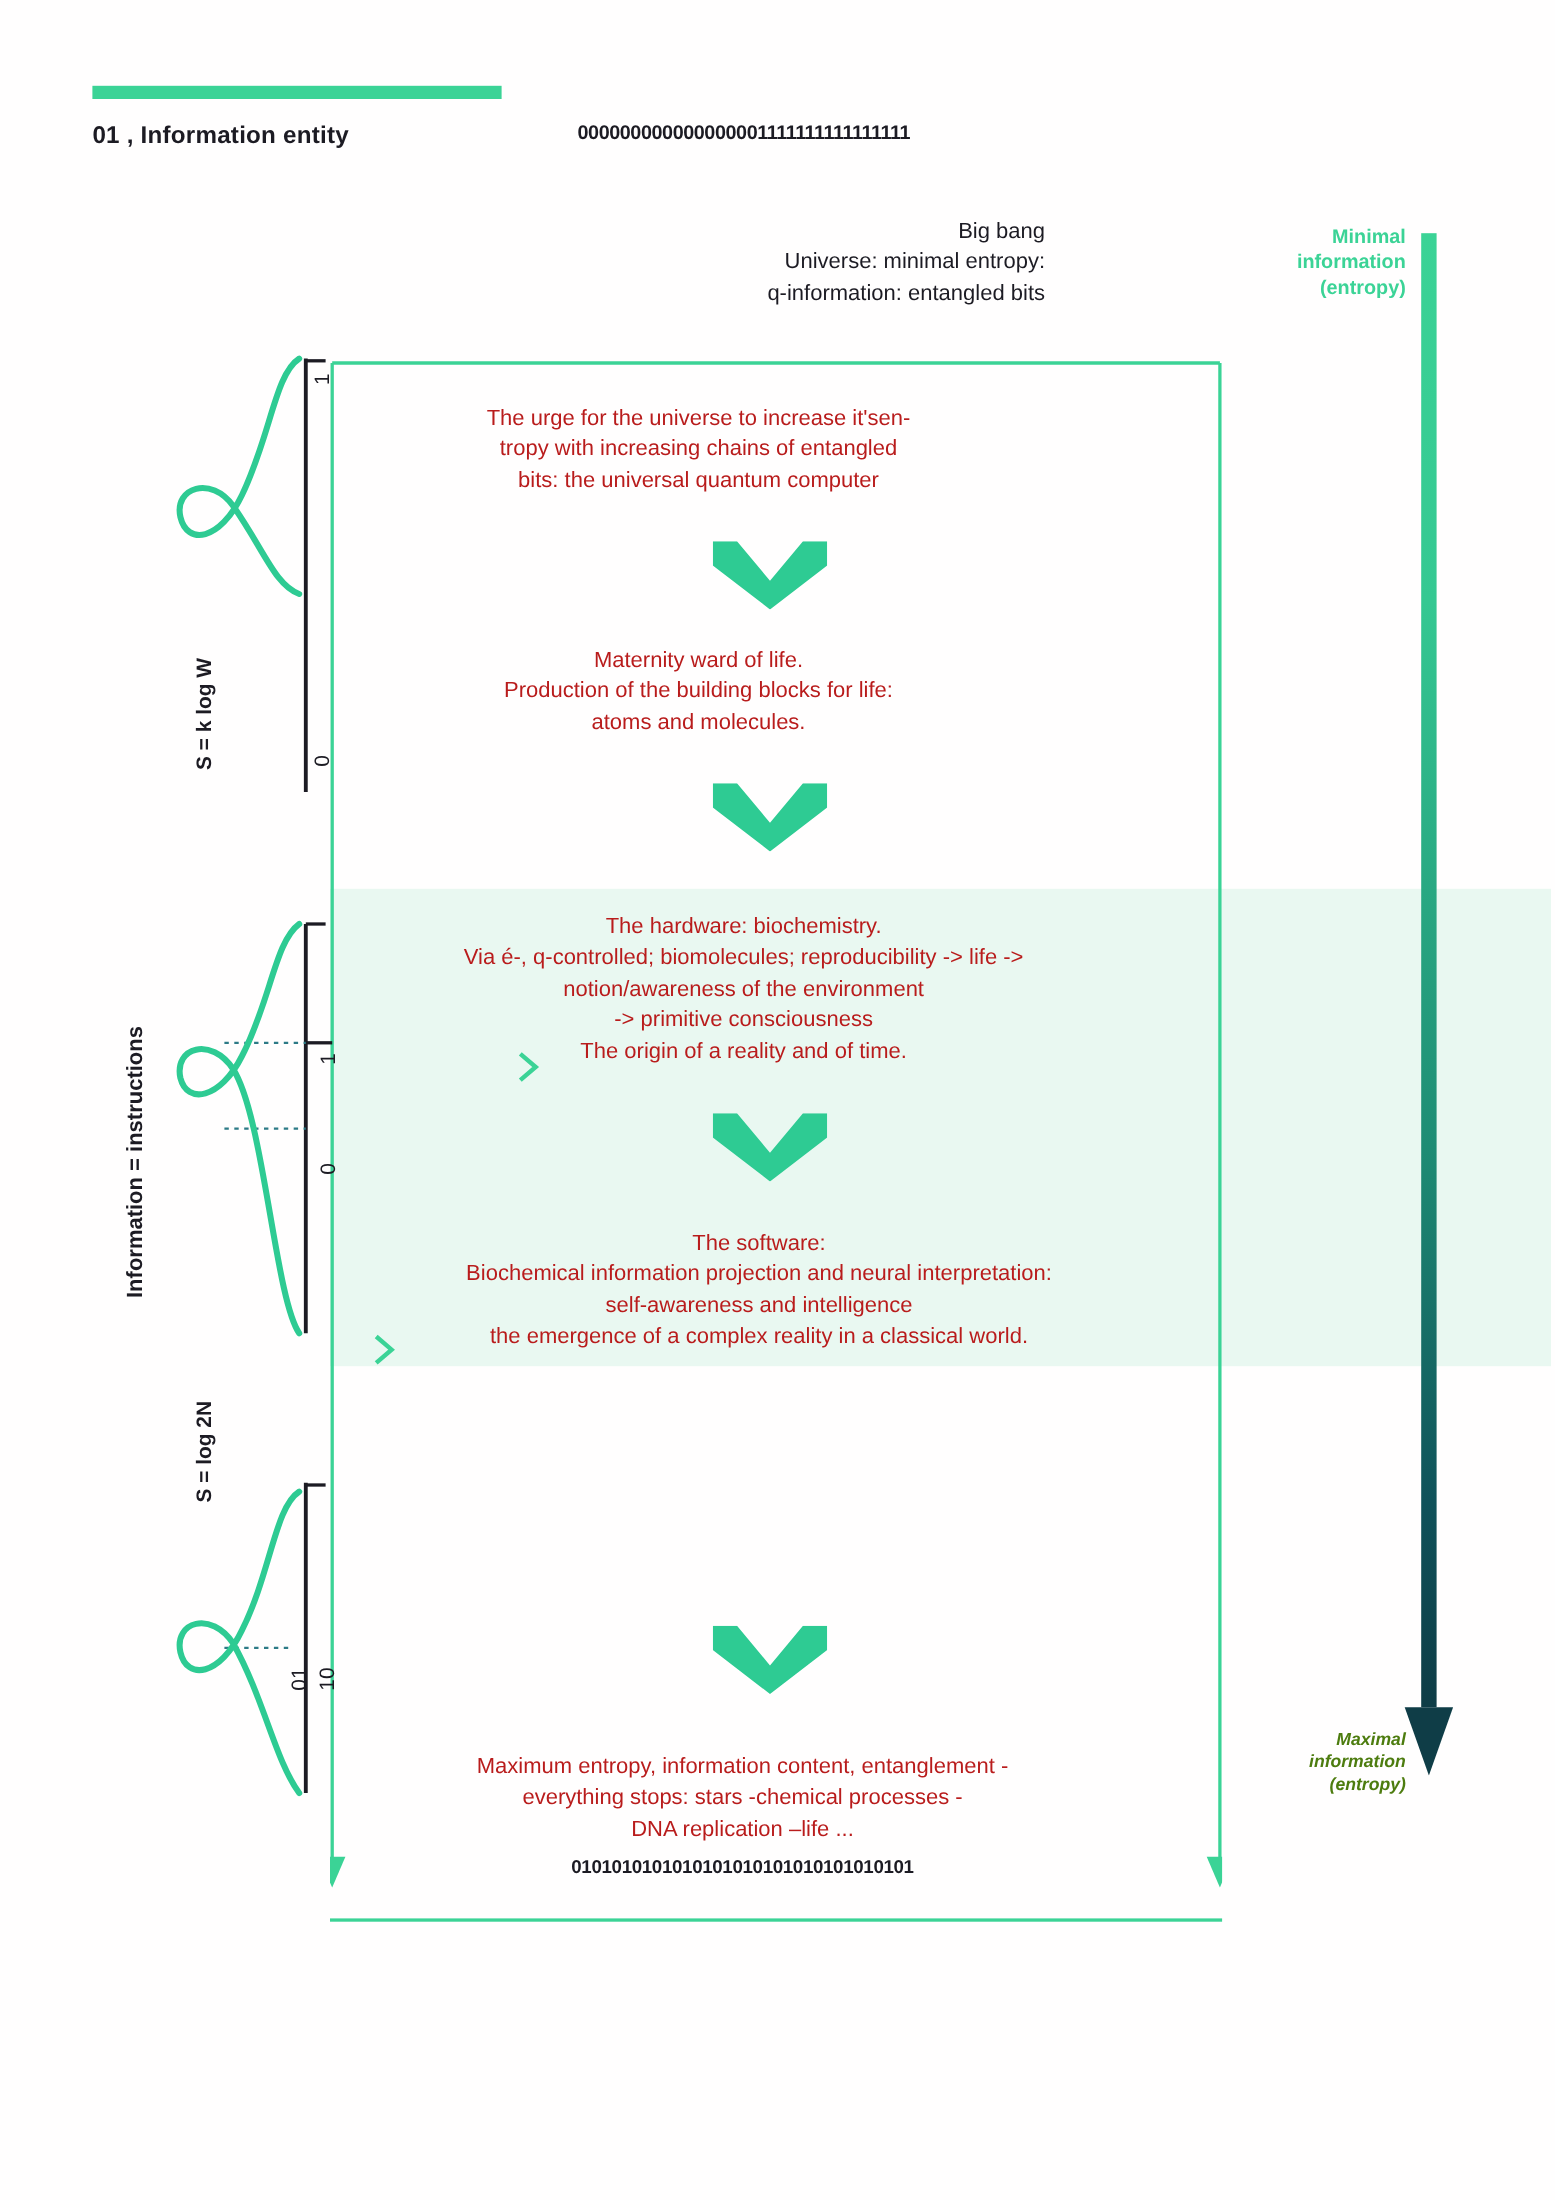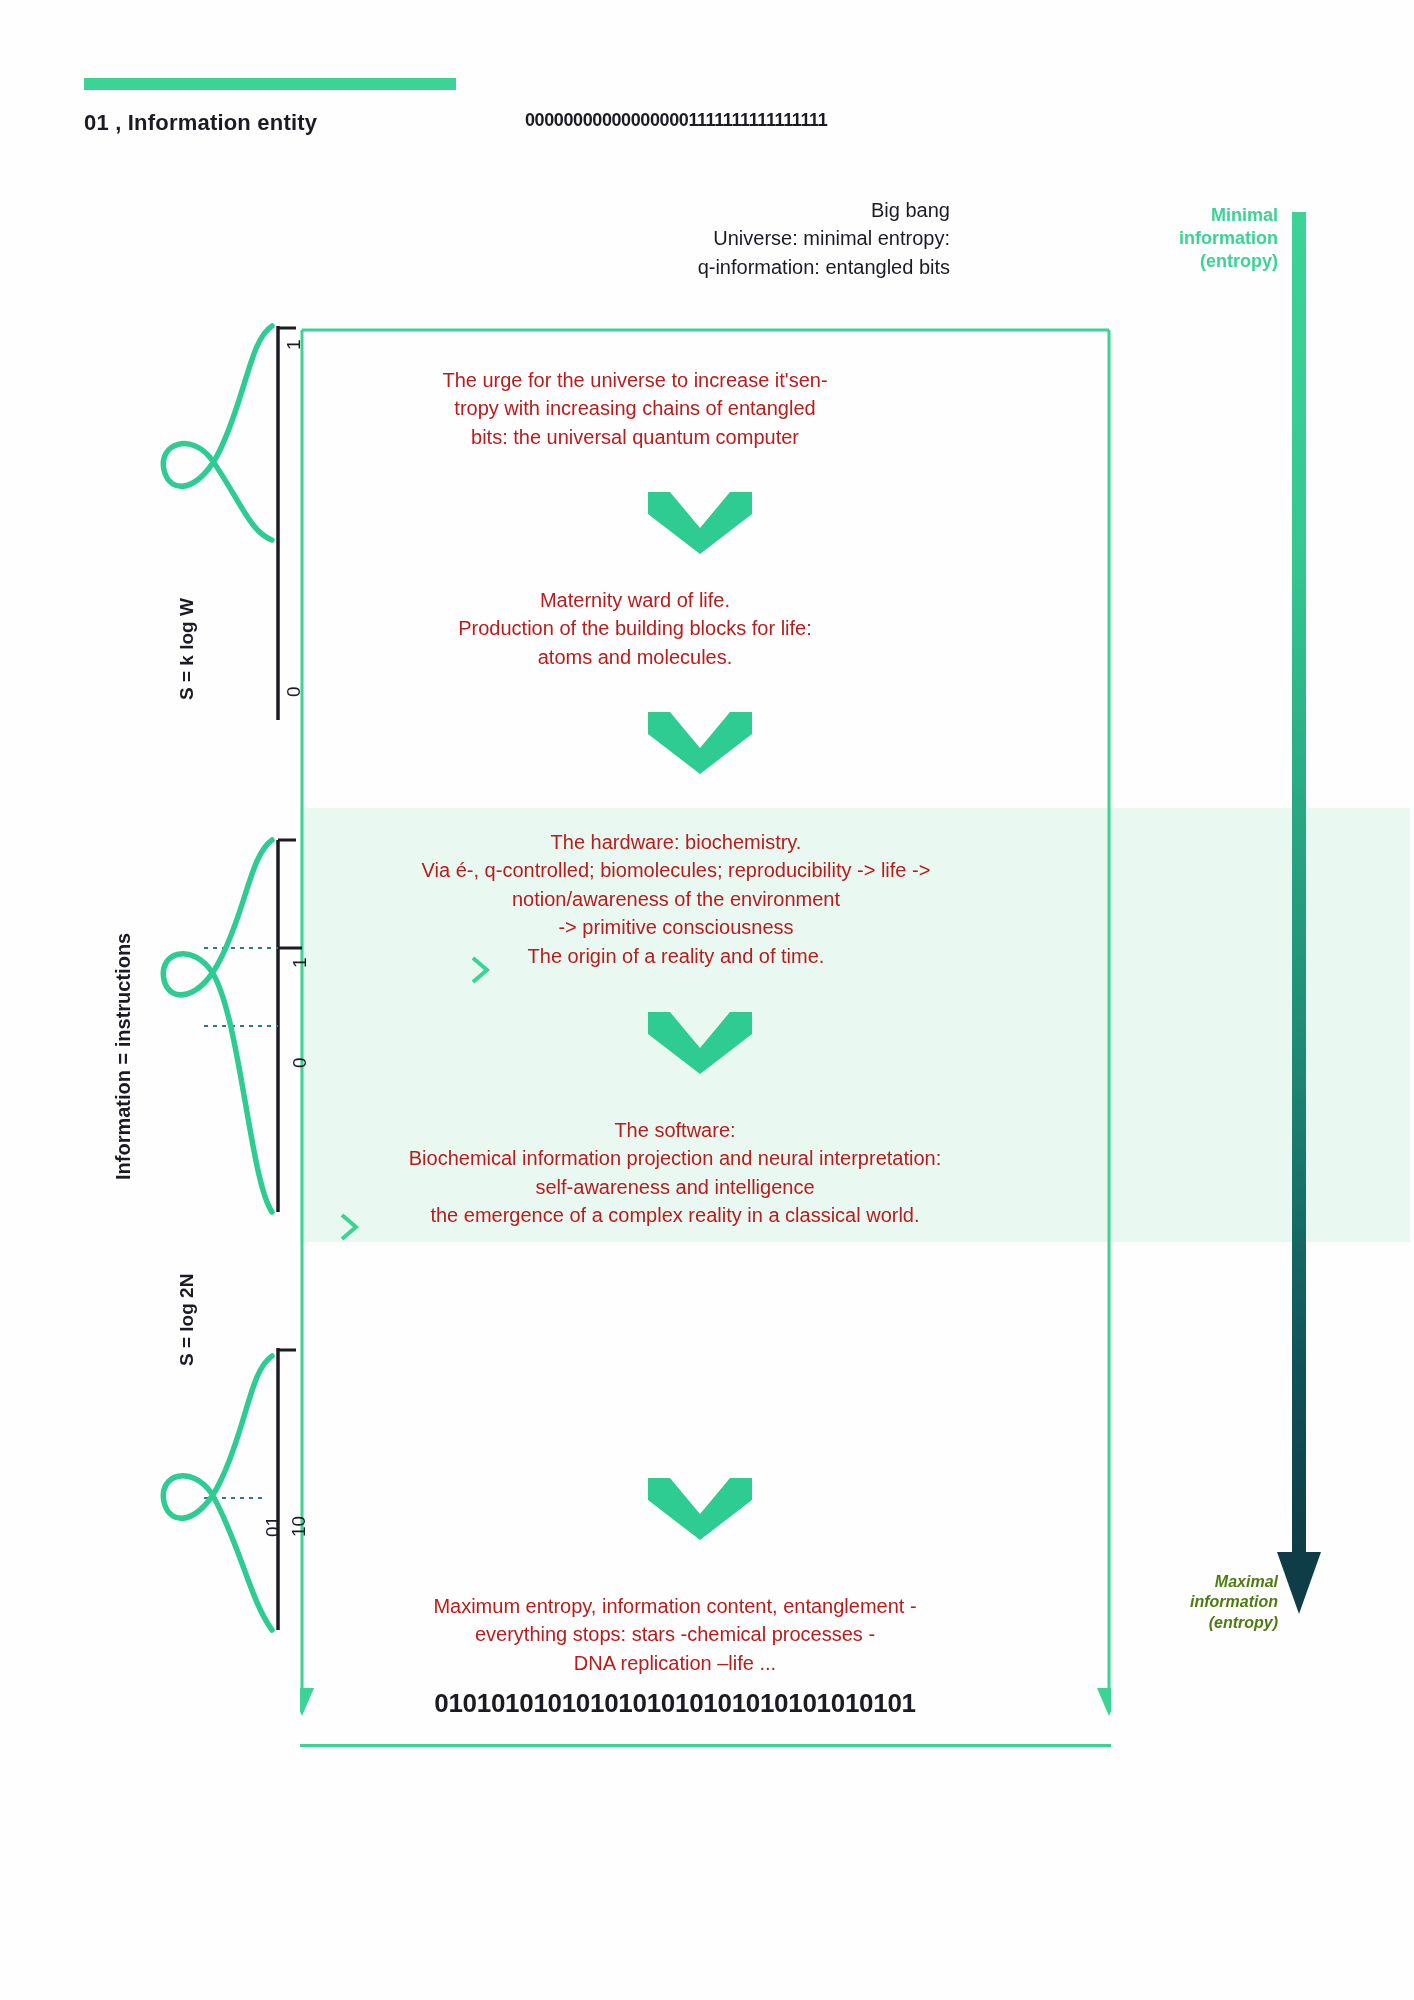--- a/index.html
+++ b/index.html
@@ -173,7 +173,7 @@
   #stage-1 { left: 355px; top: 366px; width: 560px; }
   #stage-2 { left: 355px; top: 586px; width: 560px; }
   #stage-3 { left: 316px; top: 828px; width: 720px; }
-  #stage-4 { left: 300px; top: 1116px; width: 750px; }
+  #stage-4 { left: 300px; top: 1116px; width: 750px; padding-left: 15px; }
   #stage-5 { left: 320px; top: 1592px; width: 710px; }
 
   

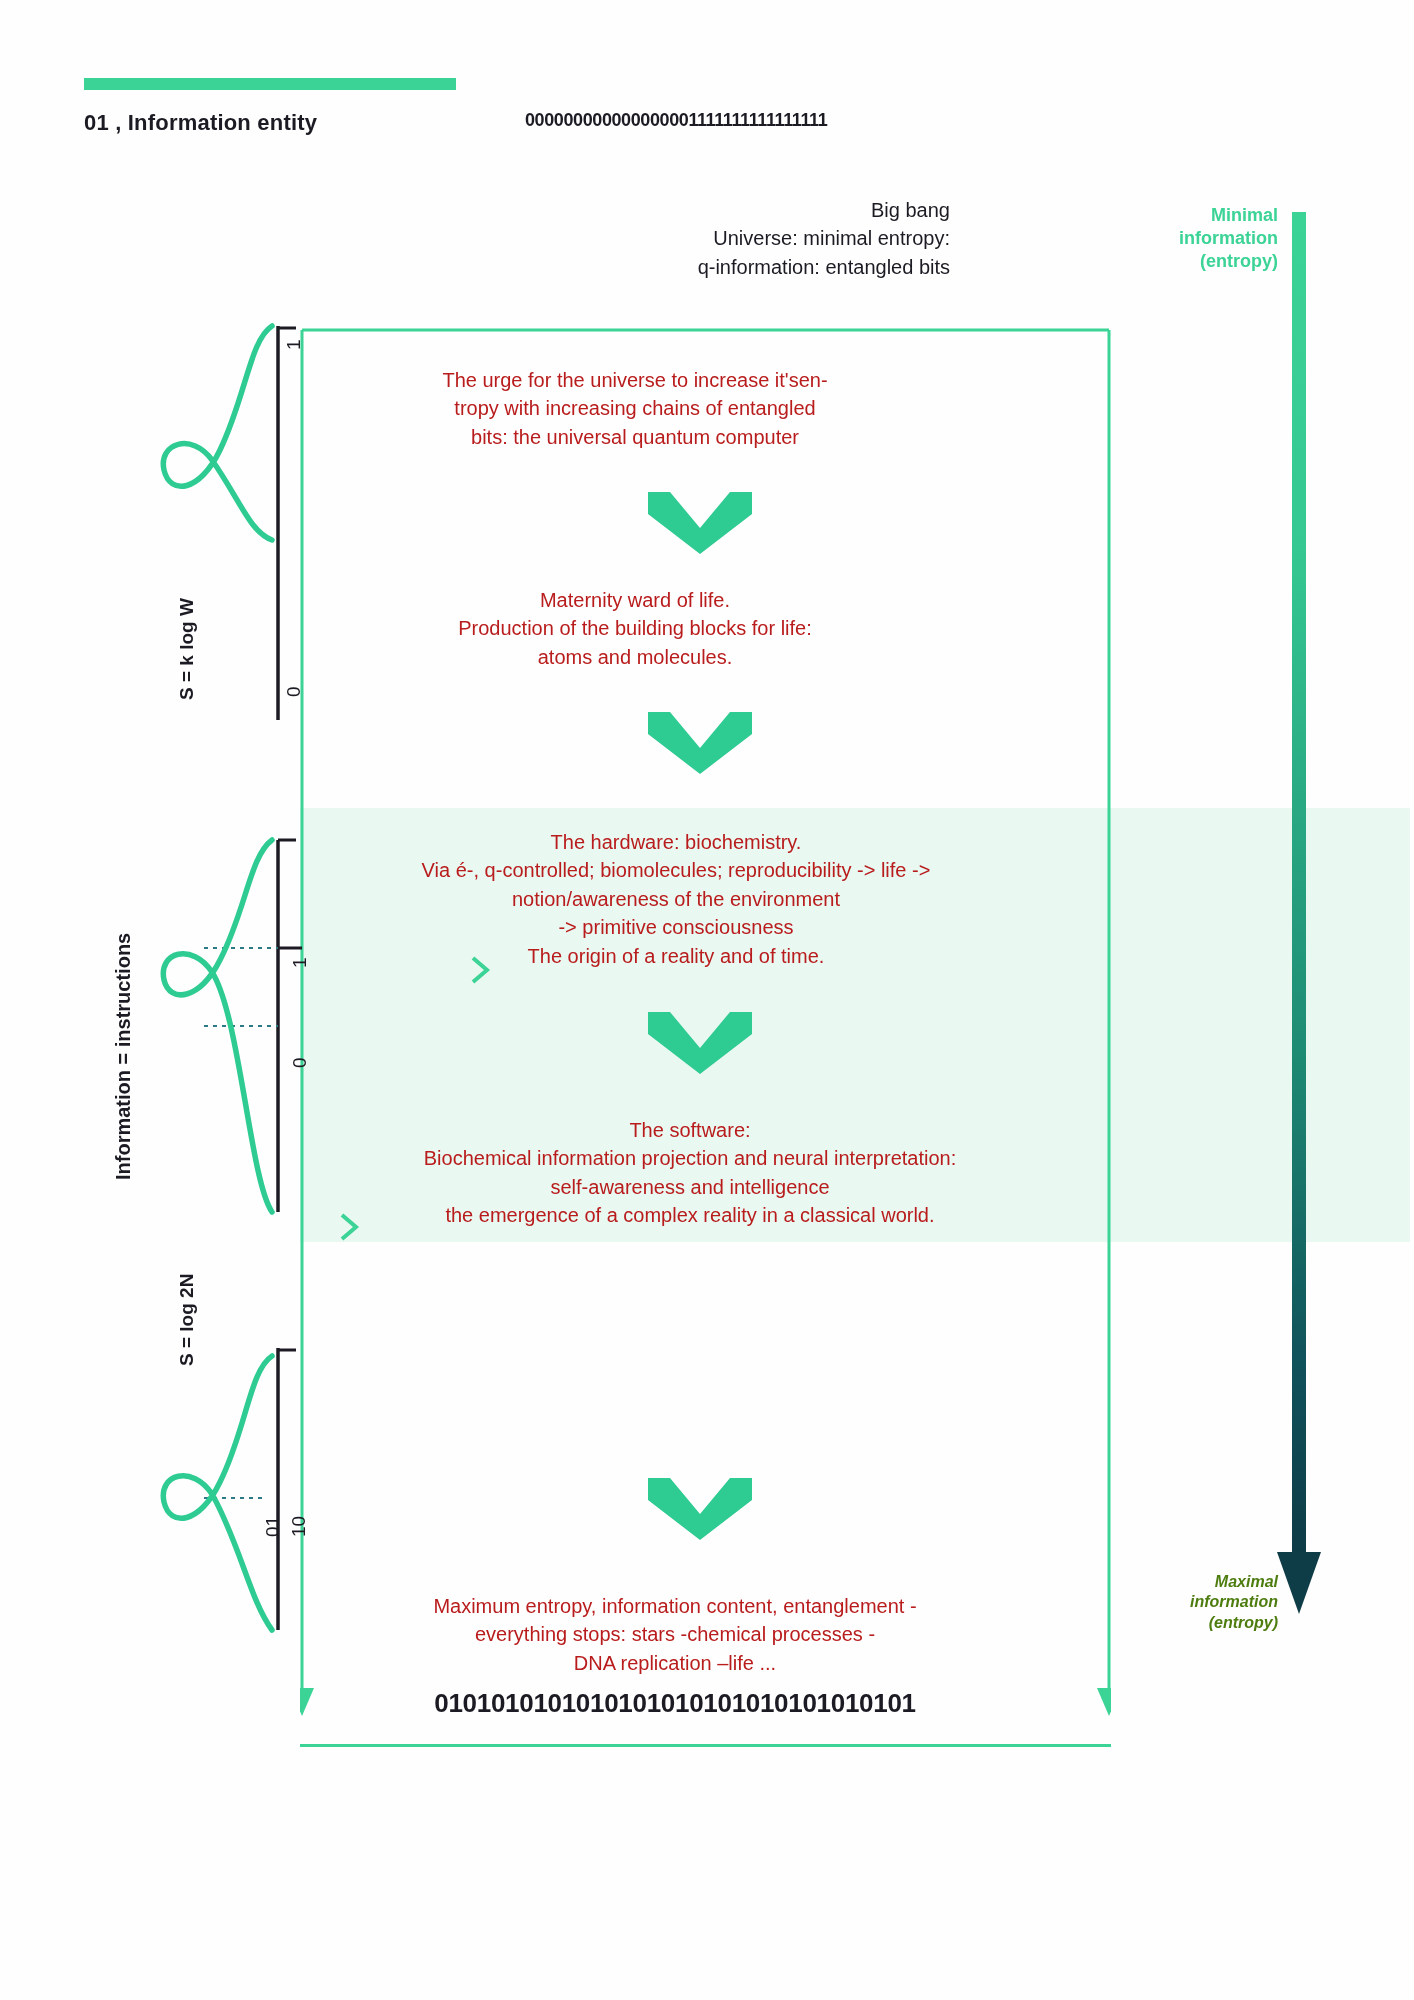--- a/index.html
+++ b/index.html
@@ -203,7 +203,7 @@
     top: 1688px;
     width: 710px;
     text-align: center;
-    font-size: 26px;
+    font-size: 17px;
     font-weight: bold;
     letter-spacing: -0.3px;
     white-space: nowrap;

